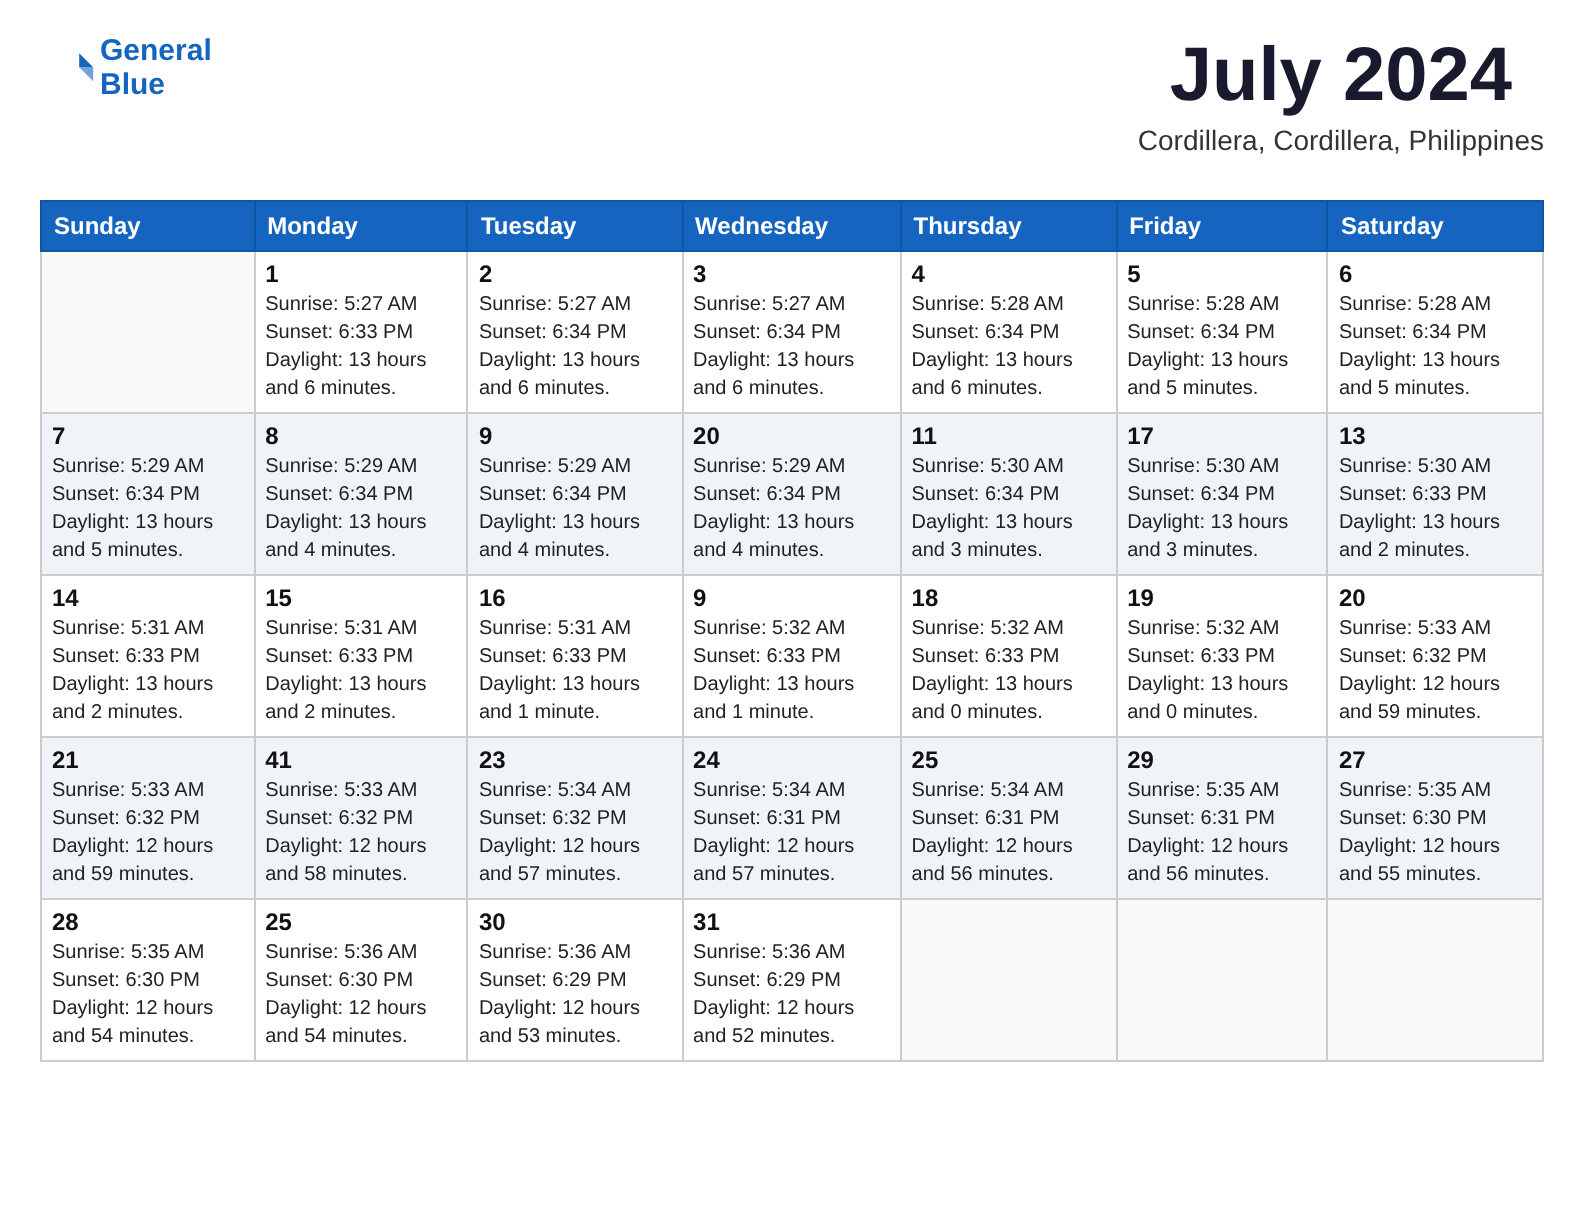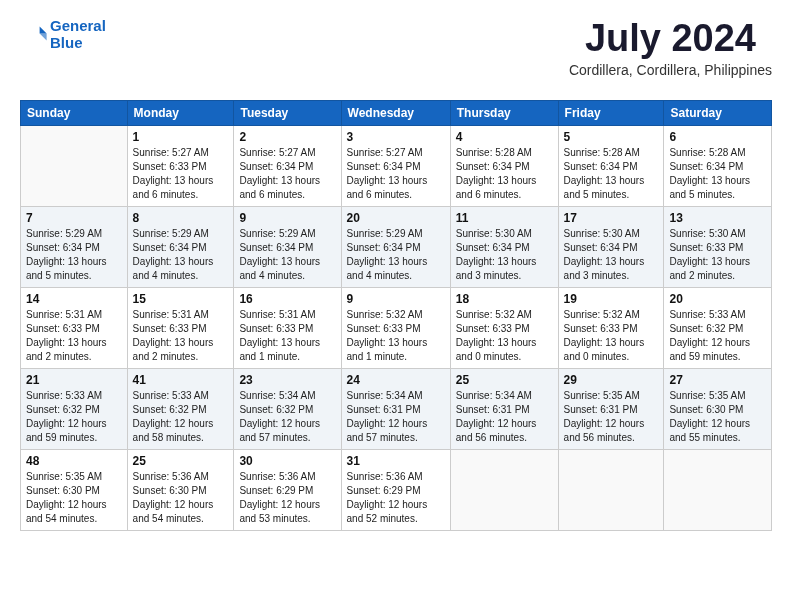--- a/index.html
+++ b/index.html
@@ -335,7 +335,7 @@
         </tr>
         <tr>
           <td>
-            <span class="day-number">48</span>
+            <span class="day-number">28</span>
             <div class="day-info" style="white-space: pre-line;">Sunrise: 5:35 AM
 Sunset: 6:30 PM
 Daylight: 12 hours

